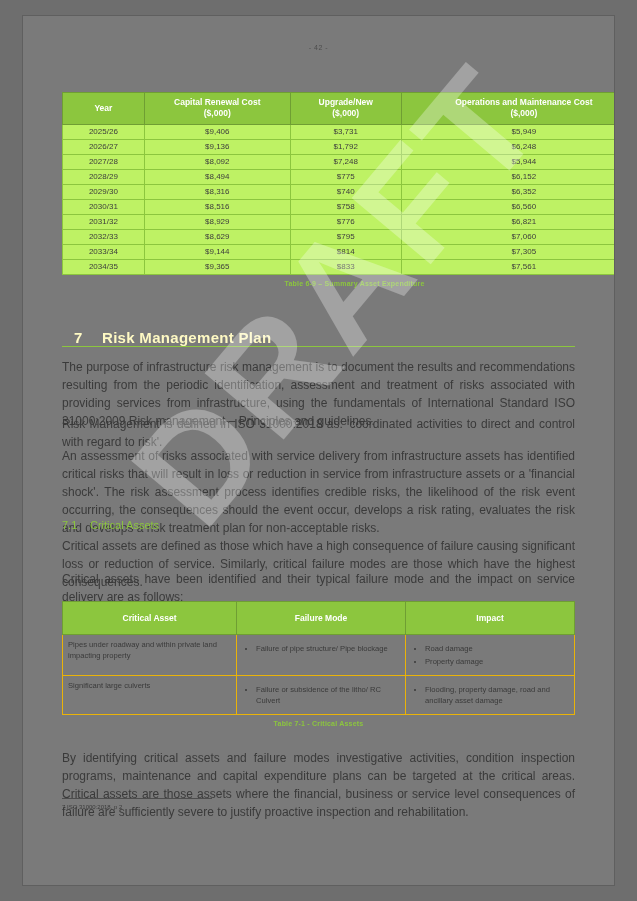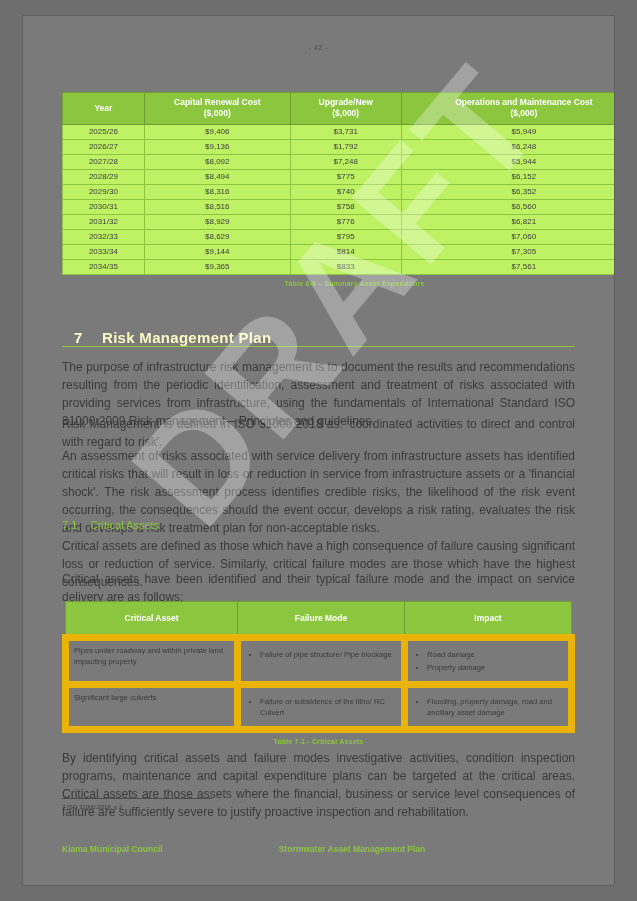--- a/index.html
+++ b/index.html
@@ -159,7 +159,7 @@
   .ca-table td {
     font-size: 7.6px;
     color: #3a3a3a;
-    border: 7px solid #eab308;
+    border: 1px solid #eab308;
     padding: 4px 5px;
     vertical-align: top;
     background: #7a7a7a;

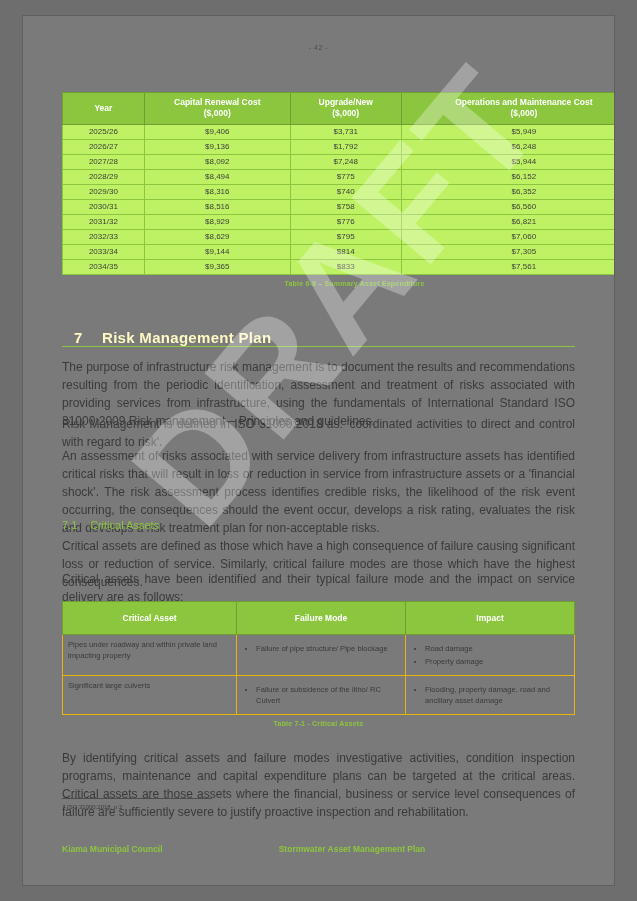--- a/index.html
+++ b/index.html
@@ -385,10 +385,6 @@
   <div class="footnote-rule"></div>
   <div class="footnote">7 ISO 31000:2018, p 2</div>
 
-  <div class="footer">
-    <div class="footer-left">Kiama Municipal Council</div>
-    <div class="footer-center">Stormwater Asset Management Plan</div>
-  </div>
 
   <div class="watermark">
     <span>DRAFT</span>

